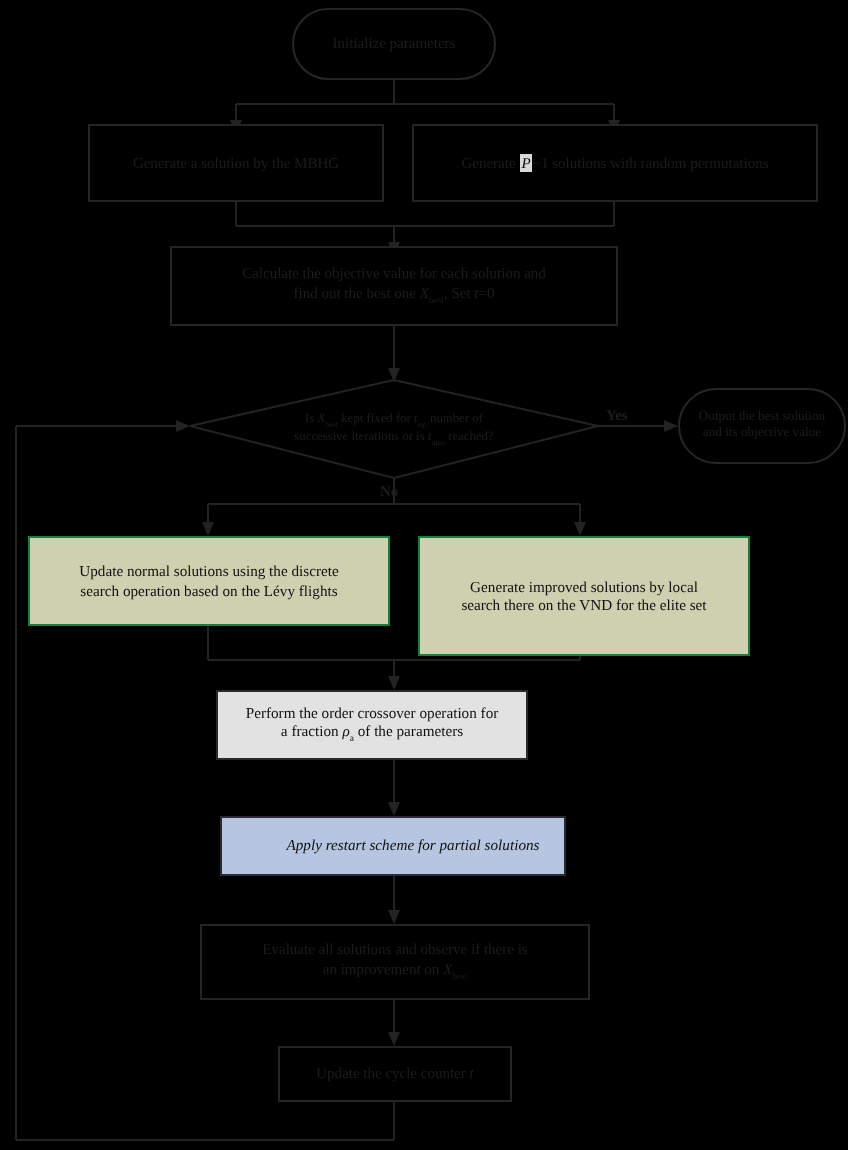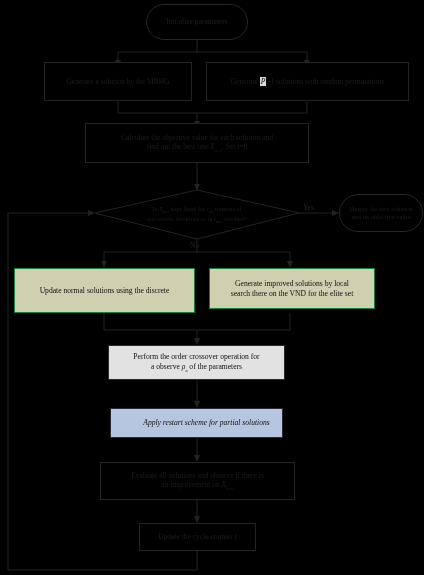--- a/index.html
+++ b/index.html
@@ -194,6 +194,7 @@
   <div class="node proc-olive" style="left:14px;top:268px;width:181px;height:45px;font-size:7.6px;">
     <span class="txt">
       <span>Update normal solutions using the discrete</span><br>
+      <span>search operation based on the Lévy flights</span>
     </span>
   </div>
 

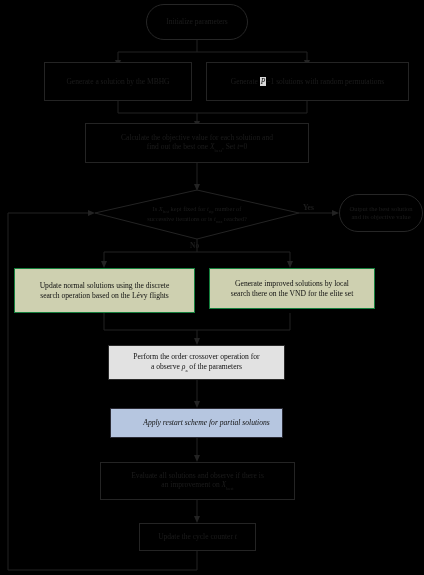--- a/index.html
+++ b/index.html
@@ -198,7 +198,7 @@
     </span>
   </div>
 
-  <div class="node proc-olive" style="left:209px;top:268px;width:166px;height:41px;font-size:7.6px;">
+  <div class="node proc-olive" style="left:209px;top:268px;width:166px;height:60px;font-size:7.6px;">
     <span class="txt">
       <span>Generate improved solutions by local</span><br>
       <span>search there on the VND for the elite set</span>

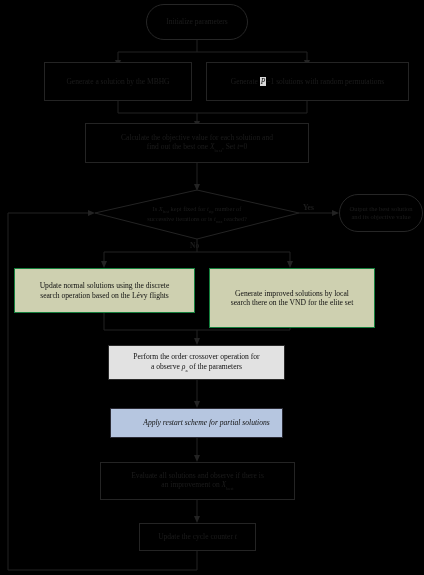--- a/index.html
+++ b/index.html
@@ -205,7 +205,7 @@
     </span>
   </div>
 
-  <div class="node proc-grey" style="left:108px;top:345px;width:177px;height:35px;font-size:7.6px;">
+  <div class="node proc-grey" style="left:108px;top:345px;width:156px;height:35px;font-size:7.6px;">
     <span class="txt">
       <span>Perform the order crossover operation for</span><br>
       <span>a observe </span><i class="v">ρ</i><sub>a</sub><span> of the parameters</span>

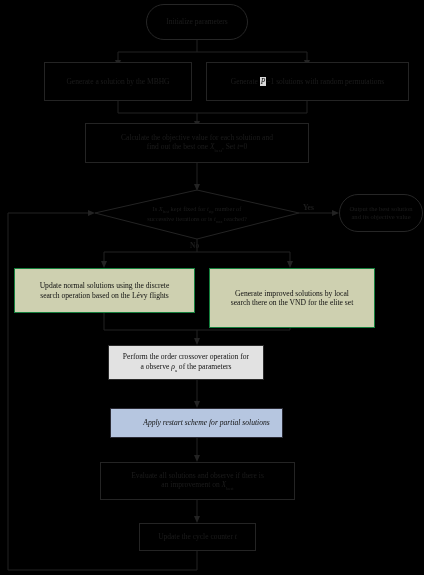--- a/index.html
+++ b/index.html
@@ -208,7 +208,7 @@
   <div class="node proc-grey" style="left:108px;top:345px;width:156px;height:35px;font-size:7.6px;">
     <span class="txt">
       <span>Perform the order crossover operation for</span><br>
-      <span>a observe </span><i class="v">ρ</i><sub>a</sub><span> of the parameters</span>
+      <span>a fraction </span><i class="v">ρ</i><sub>a</sub><span> of the parameters</span>
     </span>
   </div>
 

